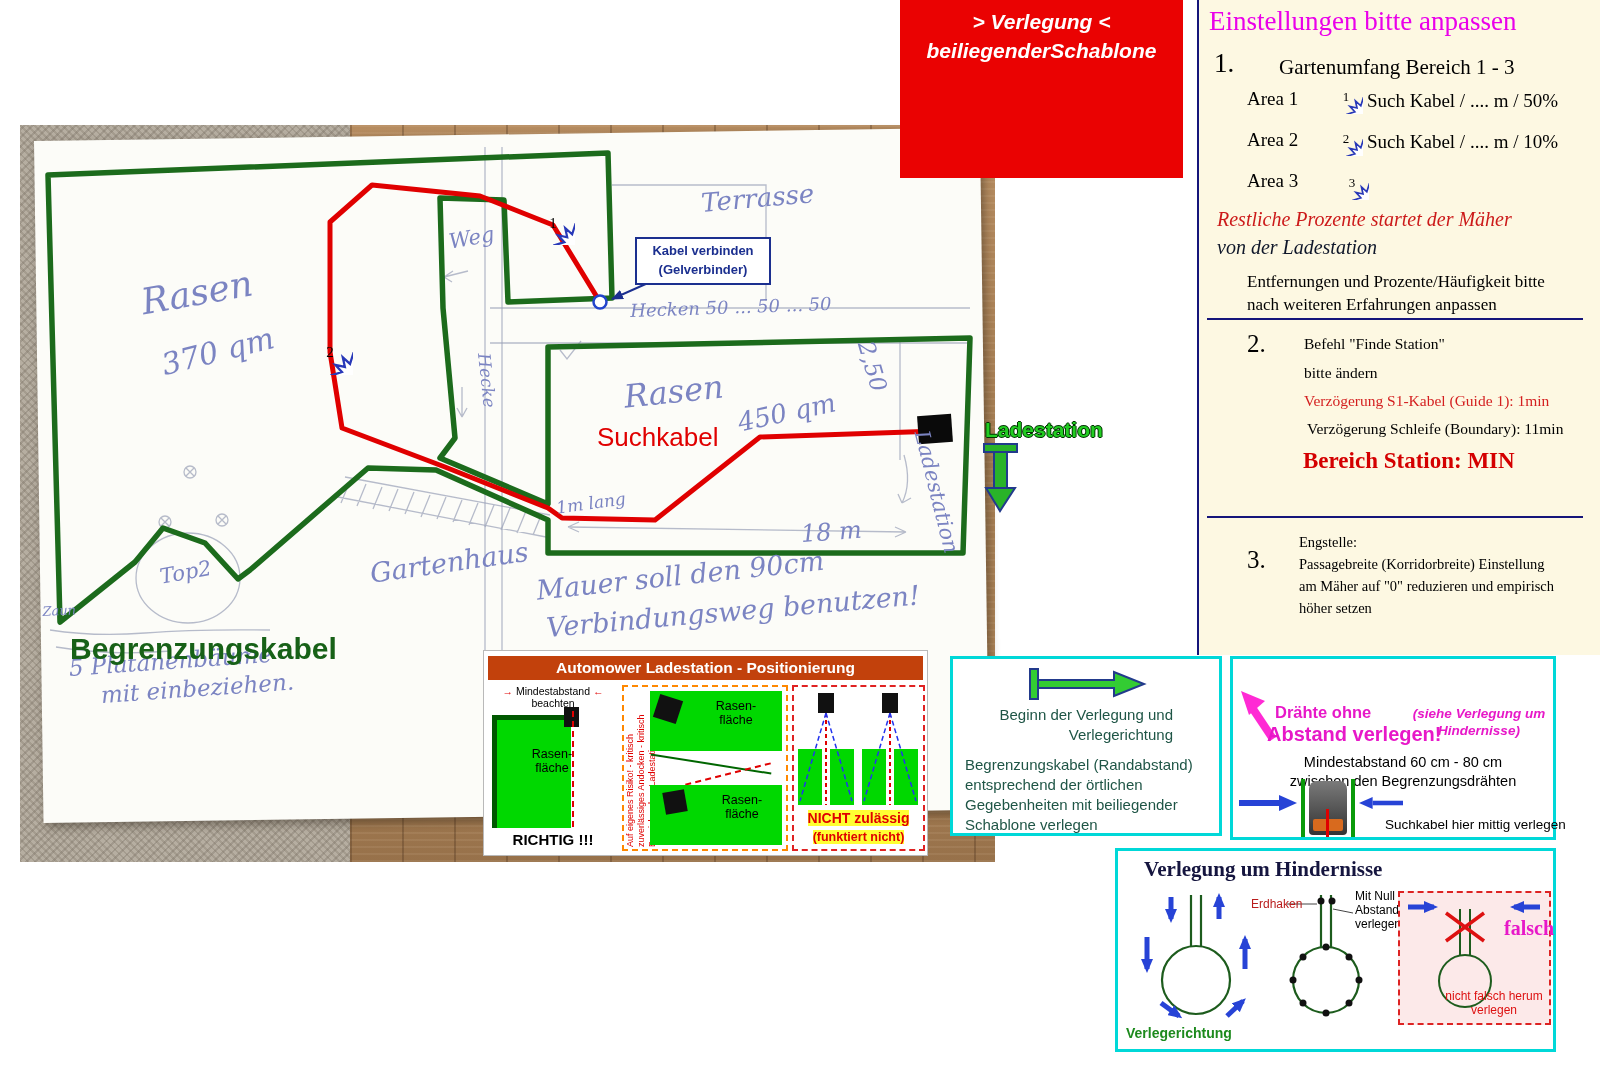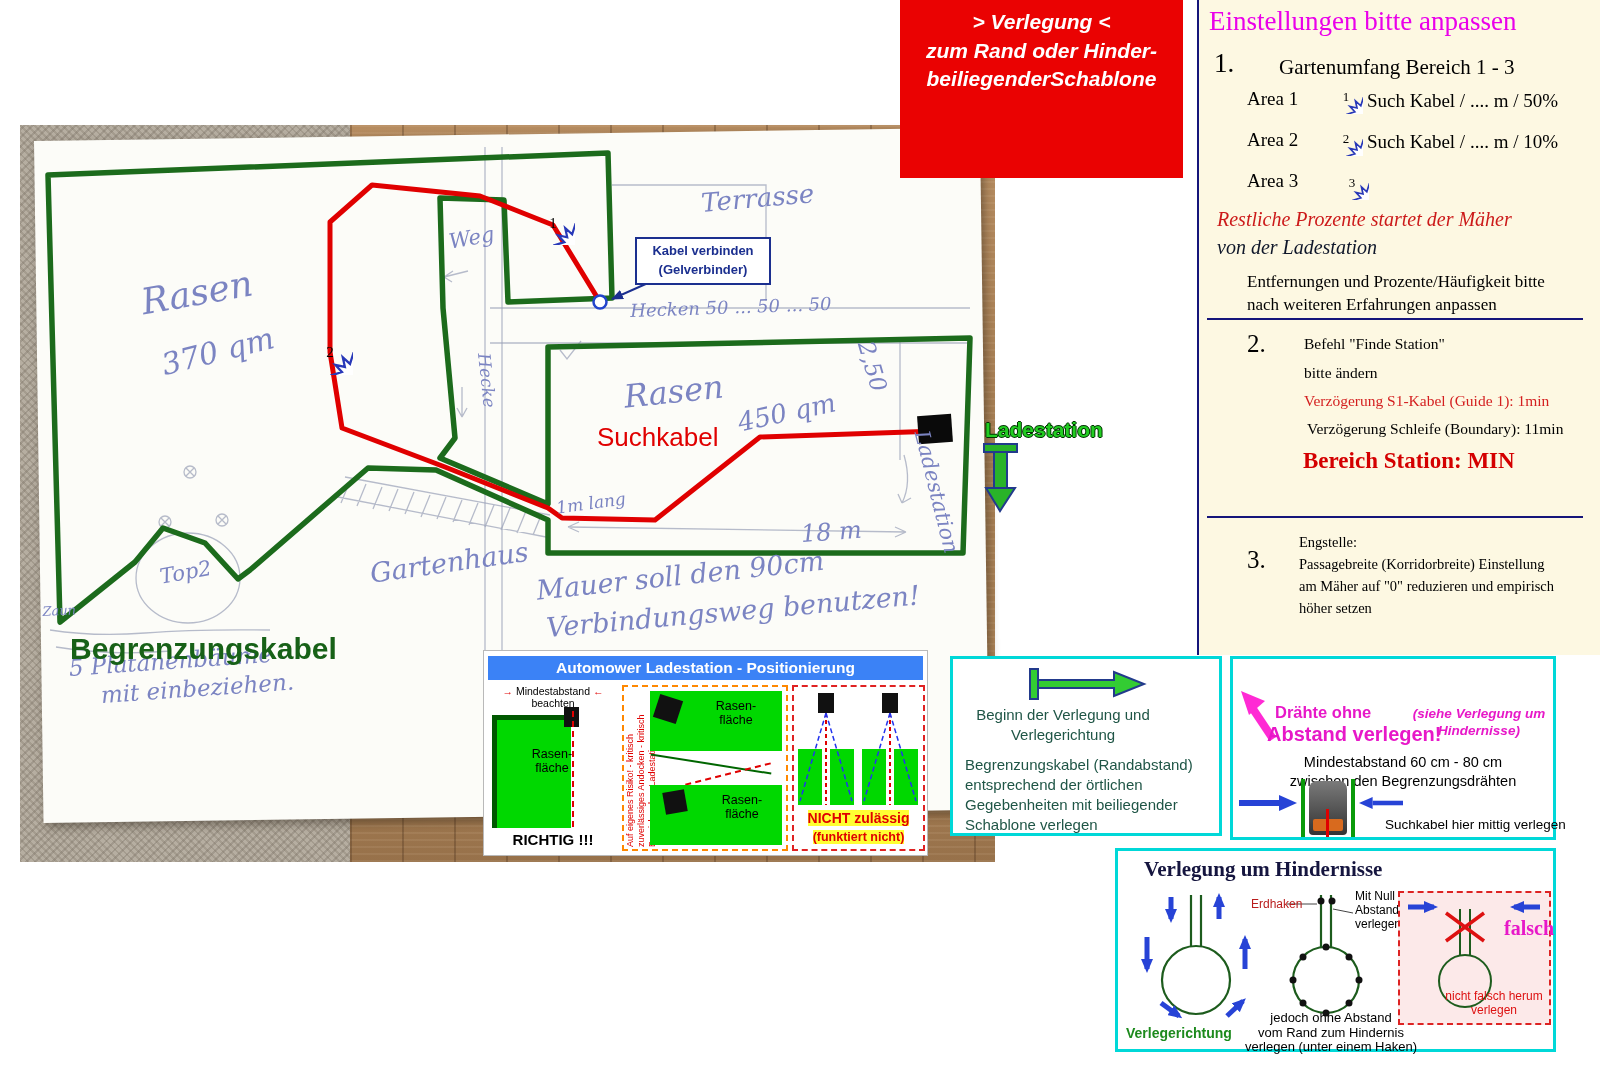--- a/index.html
+++ b/index.html
@@ -137,7 +137,6 @@
 
 <div class="abs" style="left:900px;top:0;width:283px;height:178px;background:#ea0202;color:#fff;text-align:center;font-style:italic;font-weight:700;font-size:21px;line-height:28.5px;padding-top:8px;box-sizing:border-box">
   <div>&gt; Verlegung &lt;</div>
-  <div>zum Rand oder Hinder-</div>
   <div>beiliegenderSchablone</div>
 </div>
 

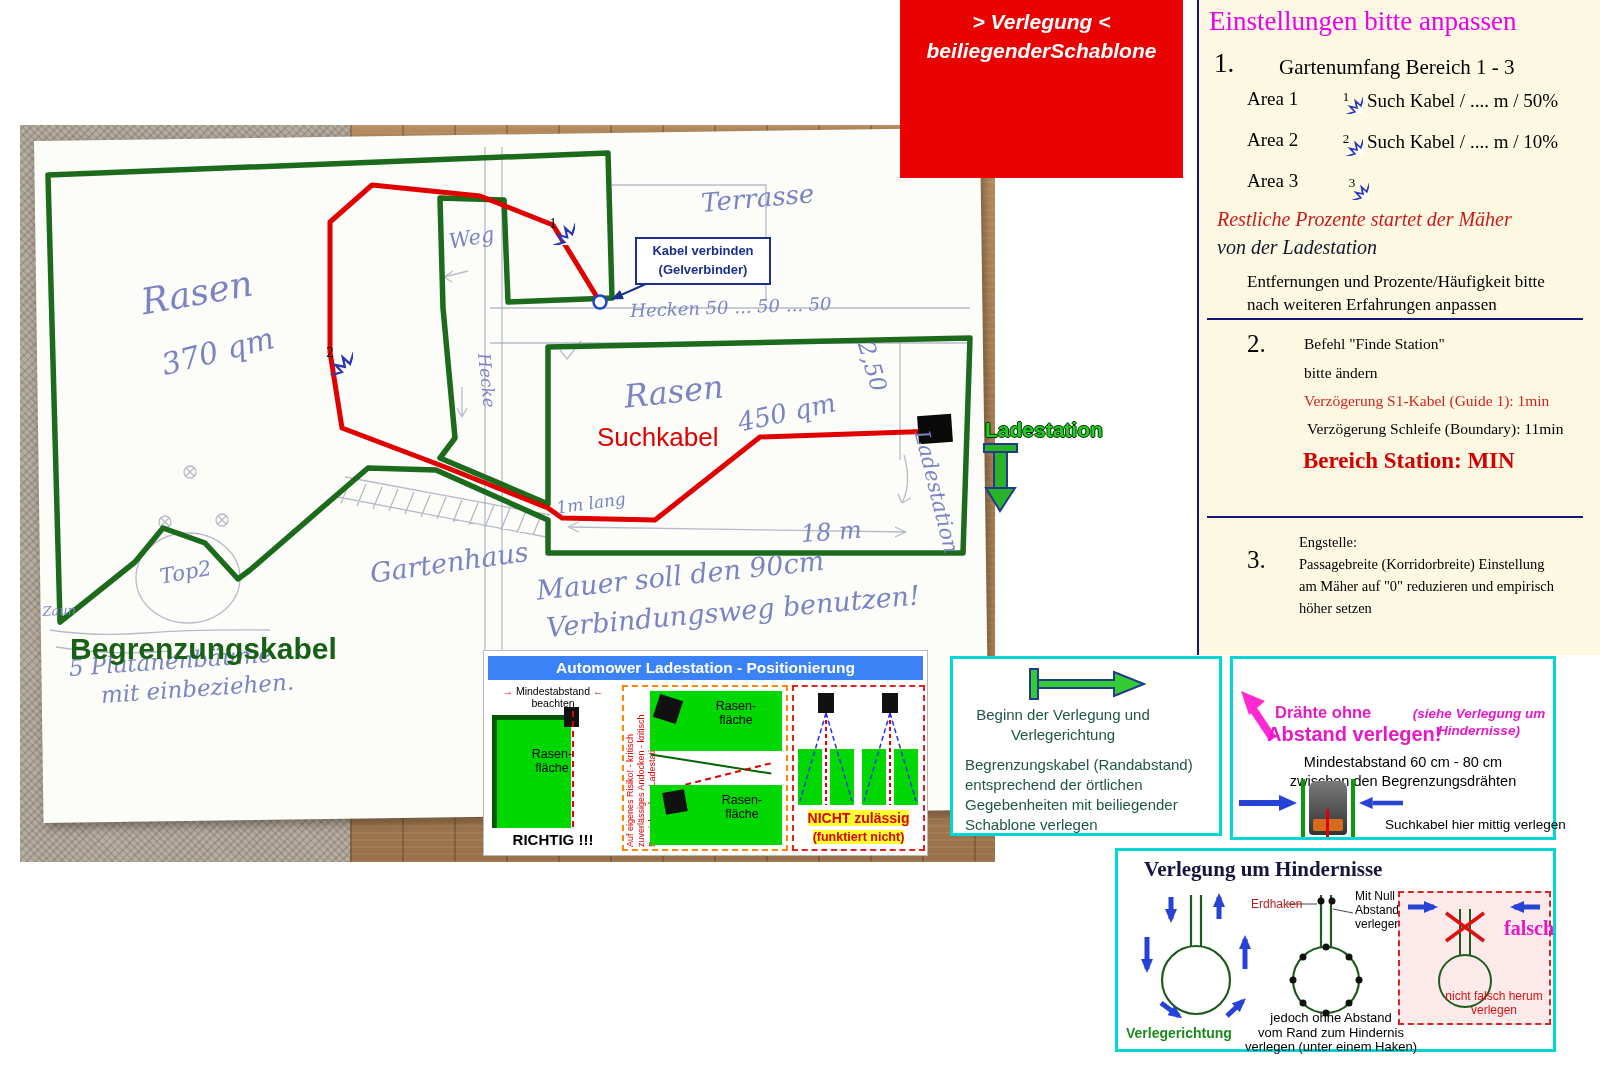--- a/index.html
+++ b/index.html
@@ -195,7 +195,7 @@
 </div>
 
 <div class="abs" style="left:483px;top:650px;width:445px;height:206px;background:#fff;border:1px solid #b9b9b9;box-sizing:border-box">
-  <div class="abs" style="left:4px;top:5px;width:435px;height:24px;background:#3b82f6;color:#fff;font-weight:700;font-size:15.5px;text-align:center;line-height:24px">Automower Ladestation - Positionierung</div>
+  <div class="abs" style="left:4px;top:5px;width:435px;height:24px;background:#c2410c;color:#fff;font-weight:700;font-size:15.5px;text-align:center;line-height:24px">Automower Ladestation - Positionierung</div>
 
   <div class="abs" style="left:4px;top:34px;width:130px;height:166px">
     <div class="abs" style="left:0;top:0;width:130px;text-align:center;font-size:10.5px;line-height:12px;color:#000">

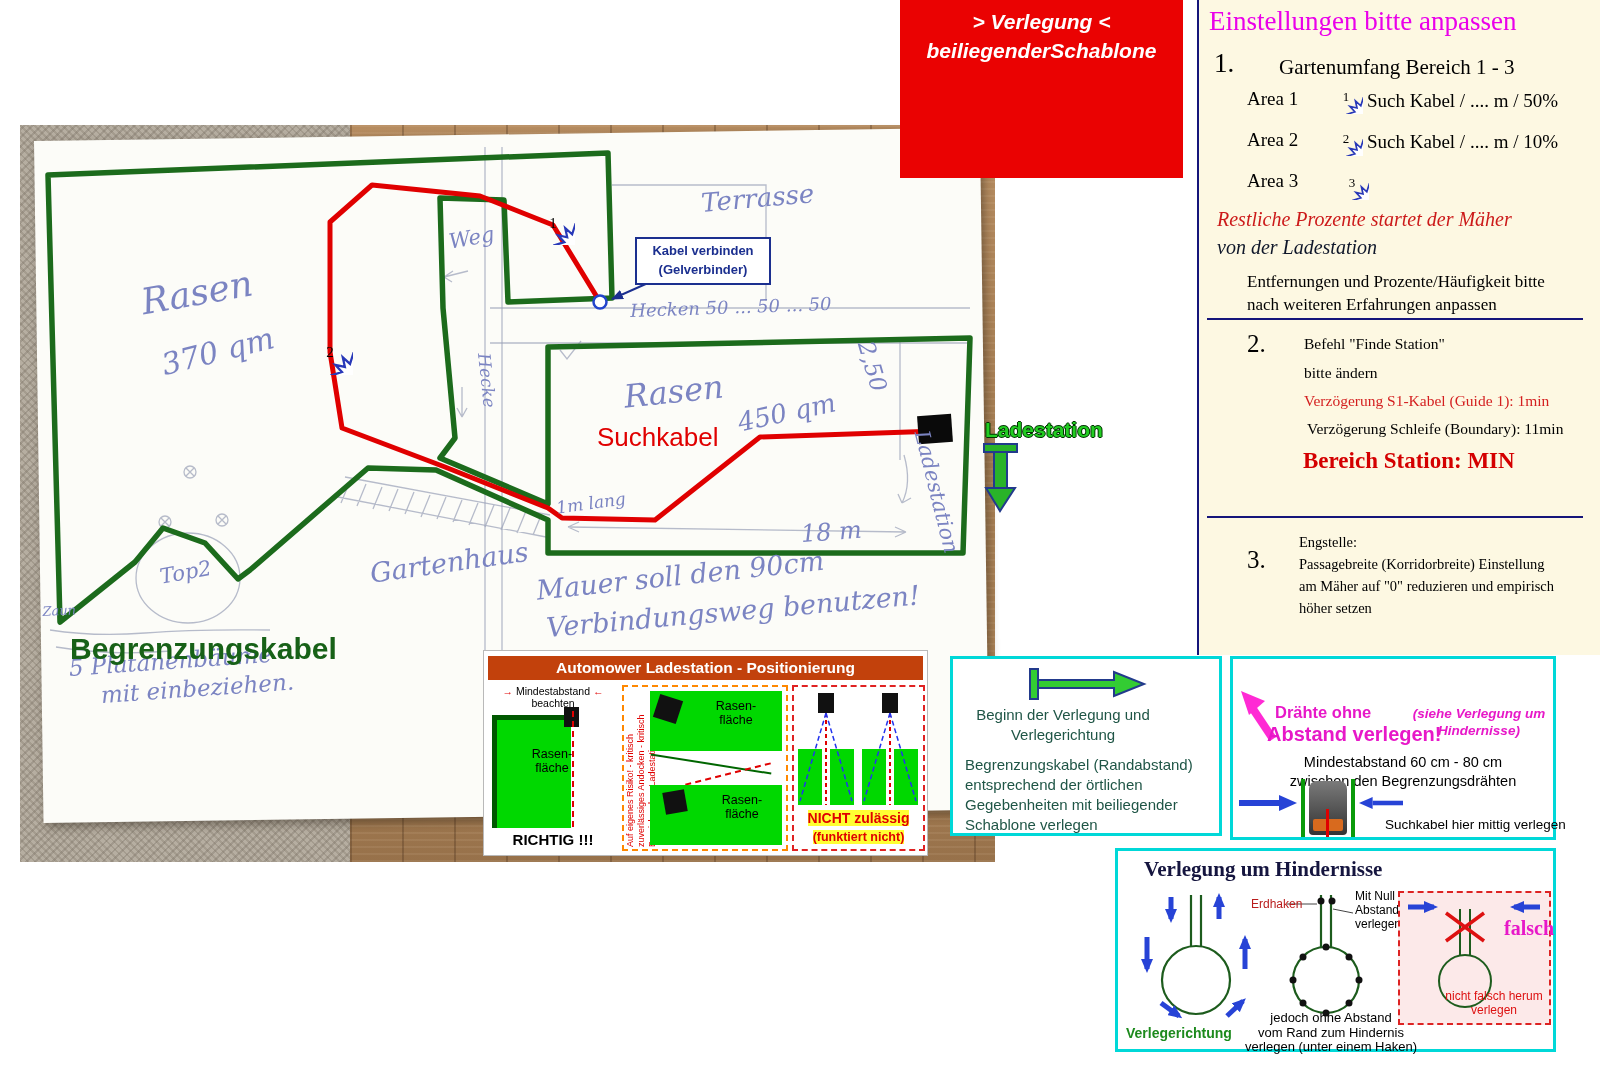--- a/index.html
+++ b/index.html
@@ -259,7 +259,7 @@
     <rect x="2" y="2" width="8" height="30" fill="#33cc33" stroke="#223a8c" stroke-width="2"></rect>
     <polygon points="10,13 86,13 86,5 116,17 86,29 86,21 10,21" fill="#33cc33" stroke="#223a8c" stroke-width="2"></polygon>
   </svg>
-  <div class="abs" style="left:0;top:46px;width:220px;text-align:center;font-size:15px;line-height:20px;color:#1f5546">
+  <div class="abs" style="left:0;top:46px;width:220px;text-align:right;font-size:15px;line-height:20px;color:#1f5546">
     <div>Beginn der Verlegung und</div>
     <div>Verlegerichtung</div>
   </div>

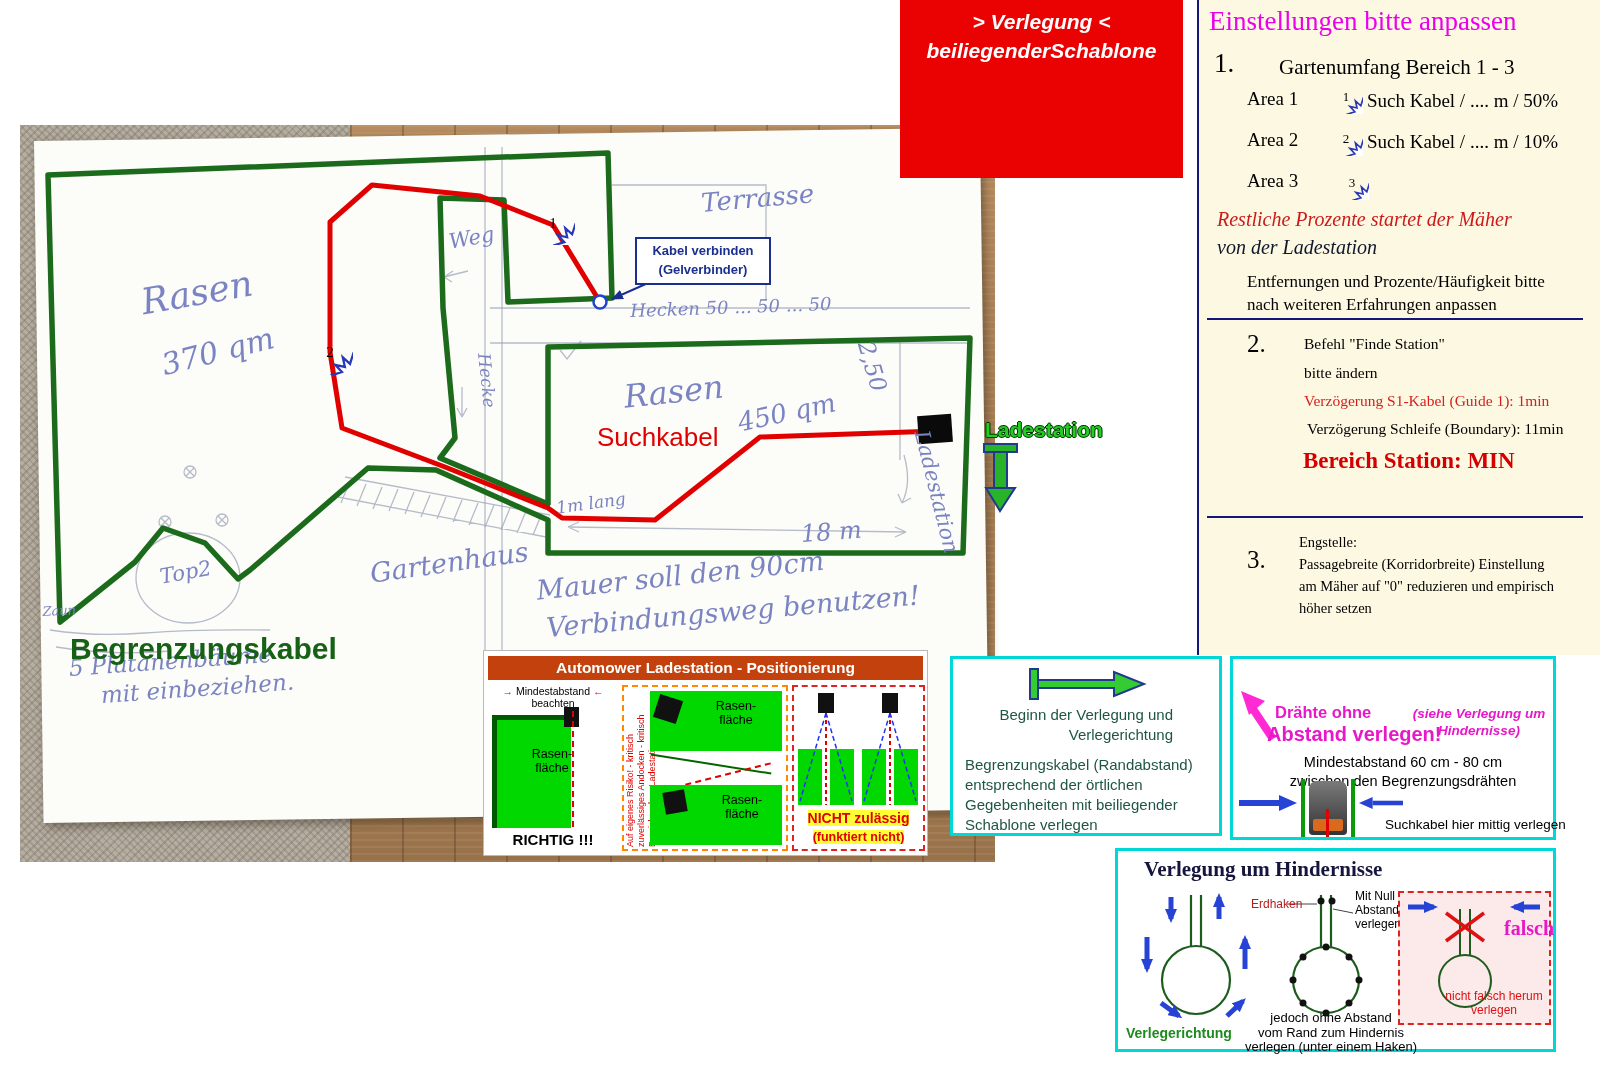--- a/index.html
+++ b/index.html
@@ -348,11 +348,6 @@
     <div>verlegen</div>
   </div>
   <div class="abs nowrap" style="left:8px;top:174px;font-size:14px;font-weight:700;color:#1d8a1d">Verlegerichtung</div>
-  <div class="abs" style="left:118px;top:160px;width:190px;text-align:center;font-size:13px;line-height:14.5px;color:#000">
-    <div>jedoch ohne Abstand</div>
-    <div>vom Rand zum Hindernis</div>
-    <div>verlegen (unter einem Haken)</div>
-  </div>
 
   <div class="abs" style="left:280px;top:40px;width:153px;height:134px;border:2px dashed #dd2222;background:#fce9e9;box-sizing:border-box">
     <svg class="abs" style="left:0;top:0" width="149" height="128" viewBox="0 0 149 128">

